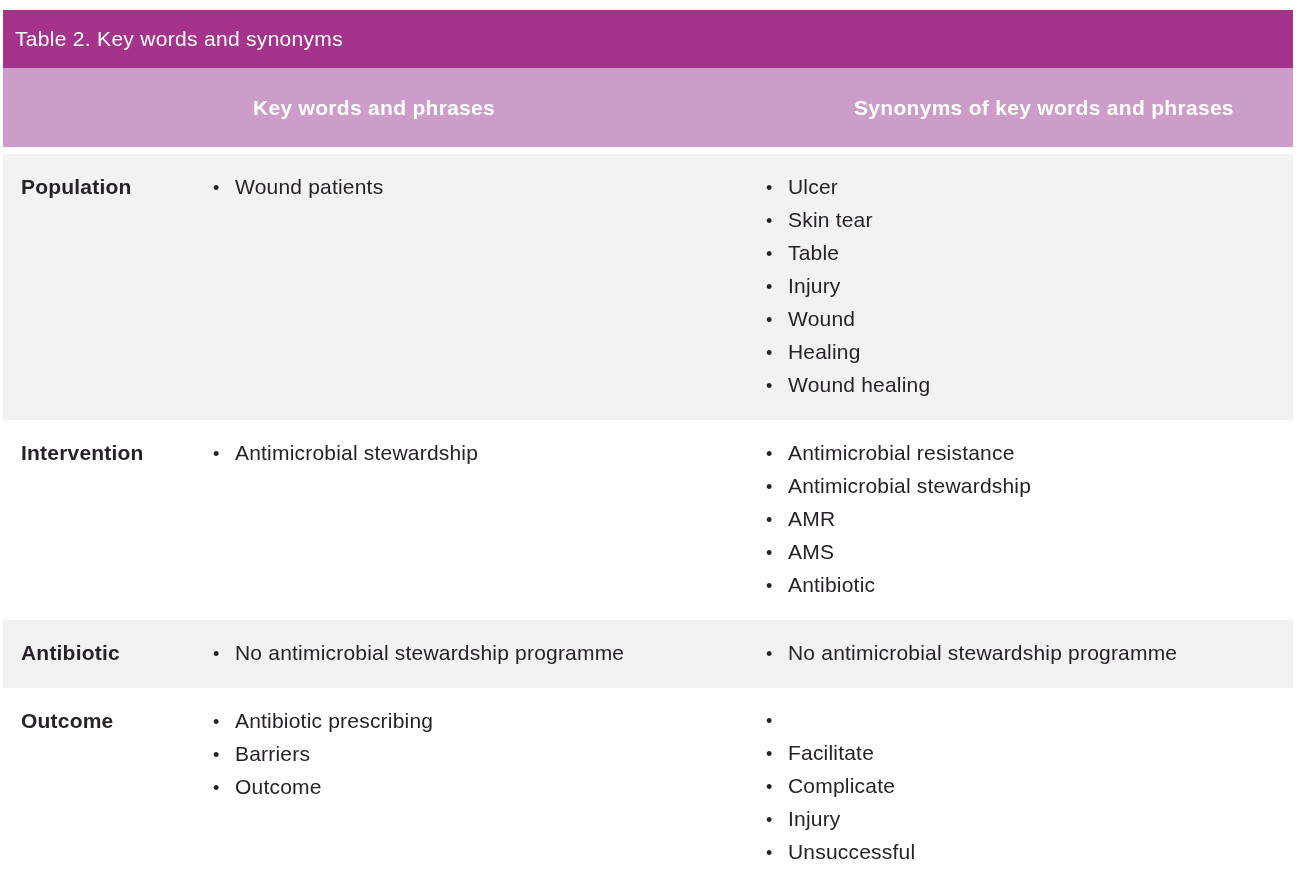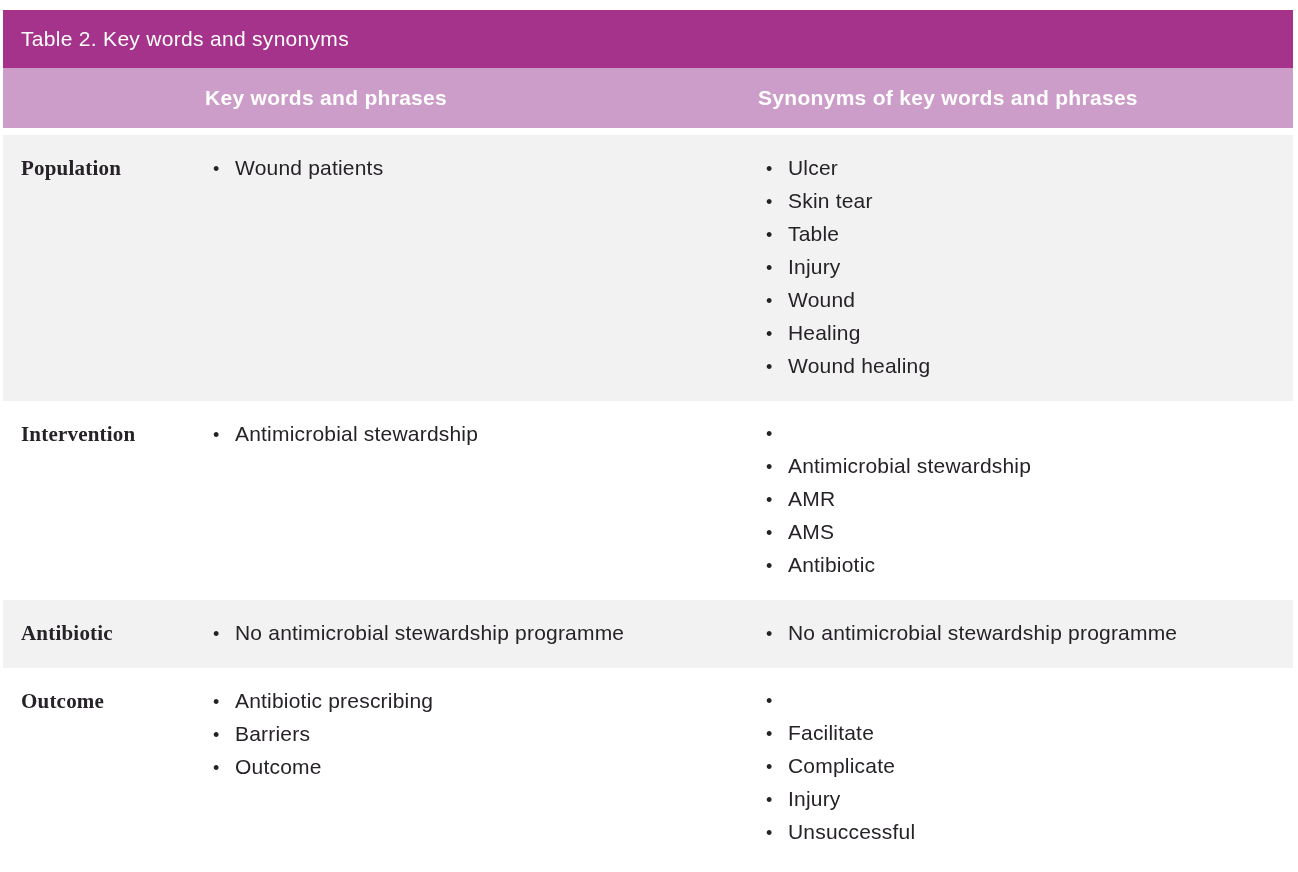--- a/index.html
+++ b/index.html
@@ -20,7 +20,7 @@
     background: var(--title-bar, #A5338C);
     display: flex;
     align-items: center;
-    padding-left: 18px;
+    padding-left: 12px;
     box-sizing: border-box;
     color: #ffffff;
     font-size: 21px;

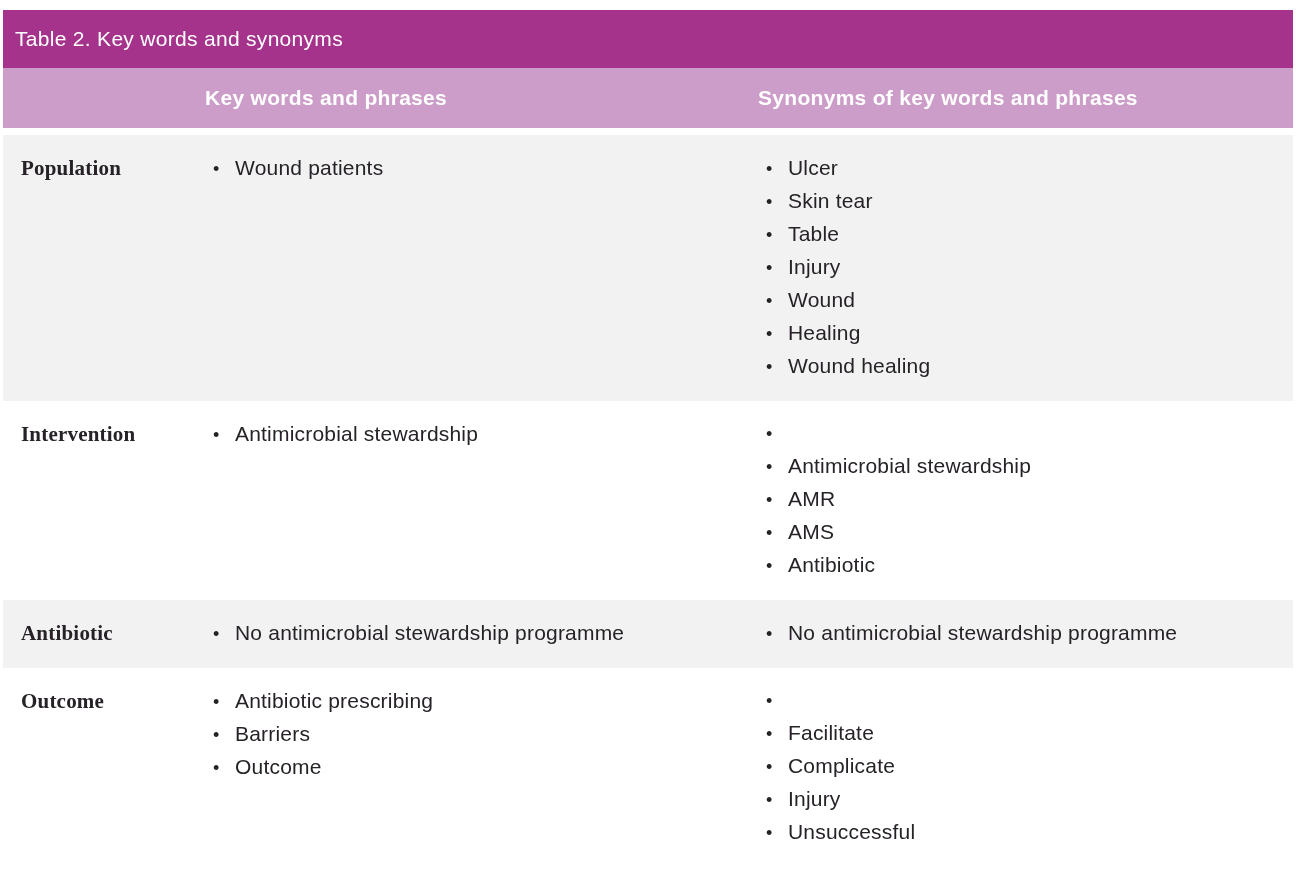--- a/index.html
+++ b/index.html
@@ -28,7 +28,7 @@
     letter-spacing: 0.3px;
   }
   .header-row {
-    height: 60px;
+    height: 79px;
     background: var(--header-row, #CD9DC9);
     display: grid;
     grid-template-columns: 202px 553px 1fr;
@@ -38,6 +38,7 @@
     font-size: 21px;
     letter-spacing: 0.3px;
     margin-bottom: 7px;
+    gap: 48px;
   }
   .row {
     display: grid;

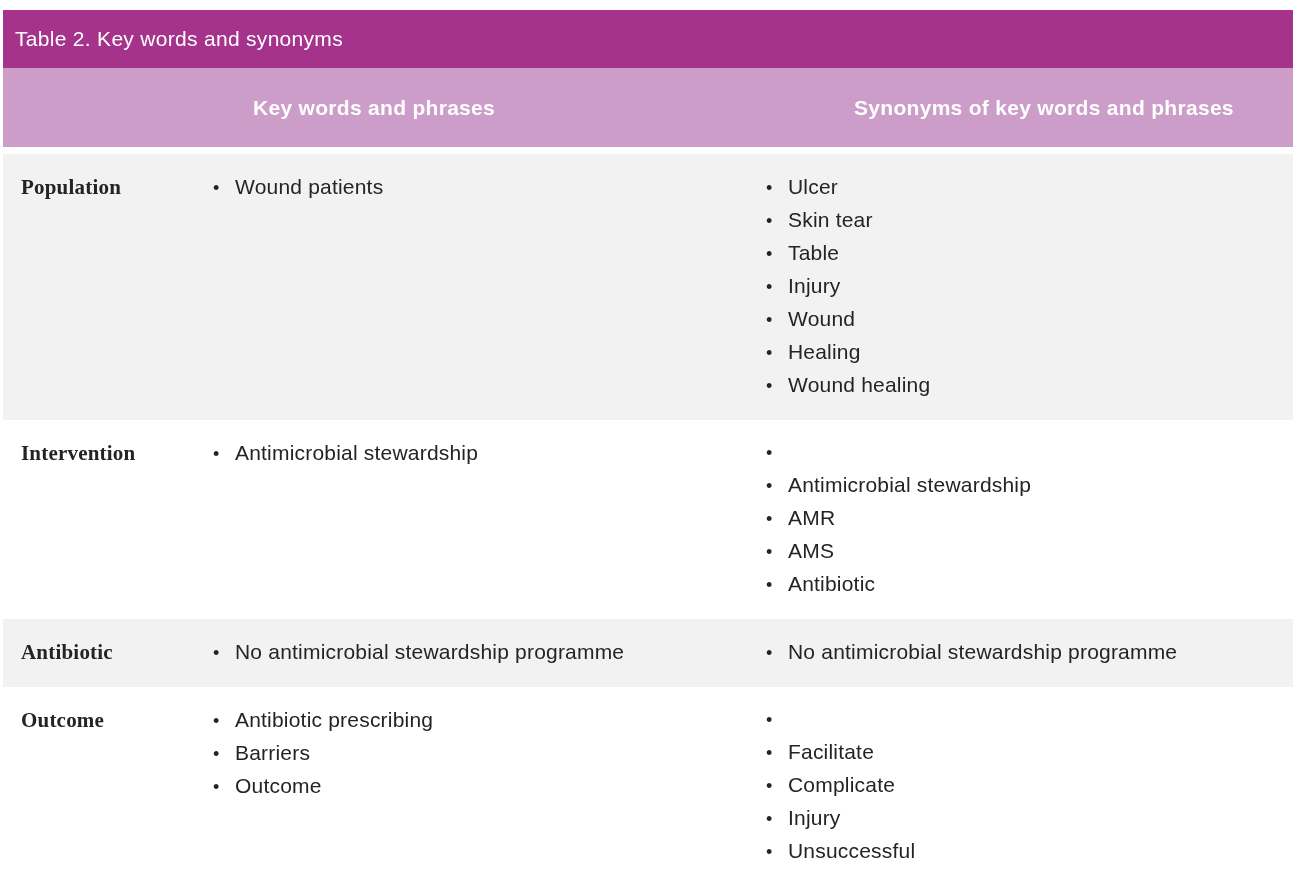--- a/index.html
+++ b/index.html
@@ -56,7 +56,6 @@
     padding-left: 18px;
     letter-spacing: 0.2px;
     color: var(--text, #262226);
-    font-family: Liberation Serif, serif;
   }
   ul.blist {
     list-style: none;

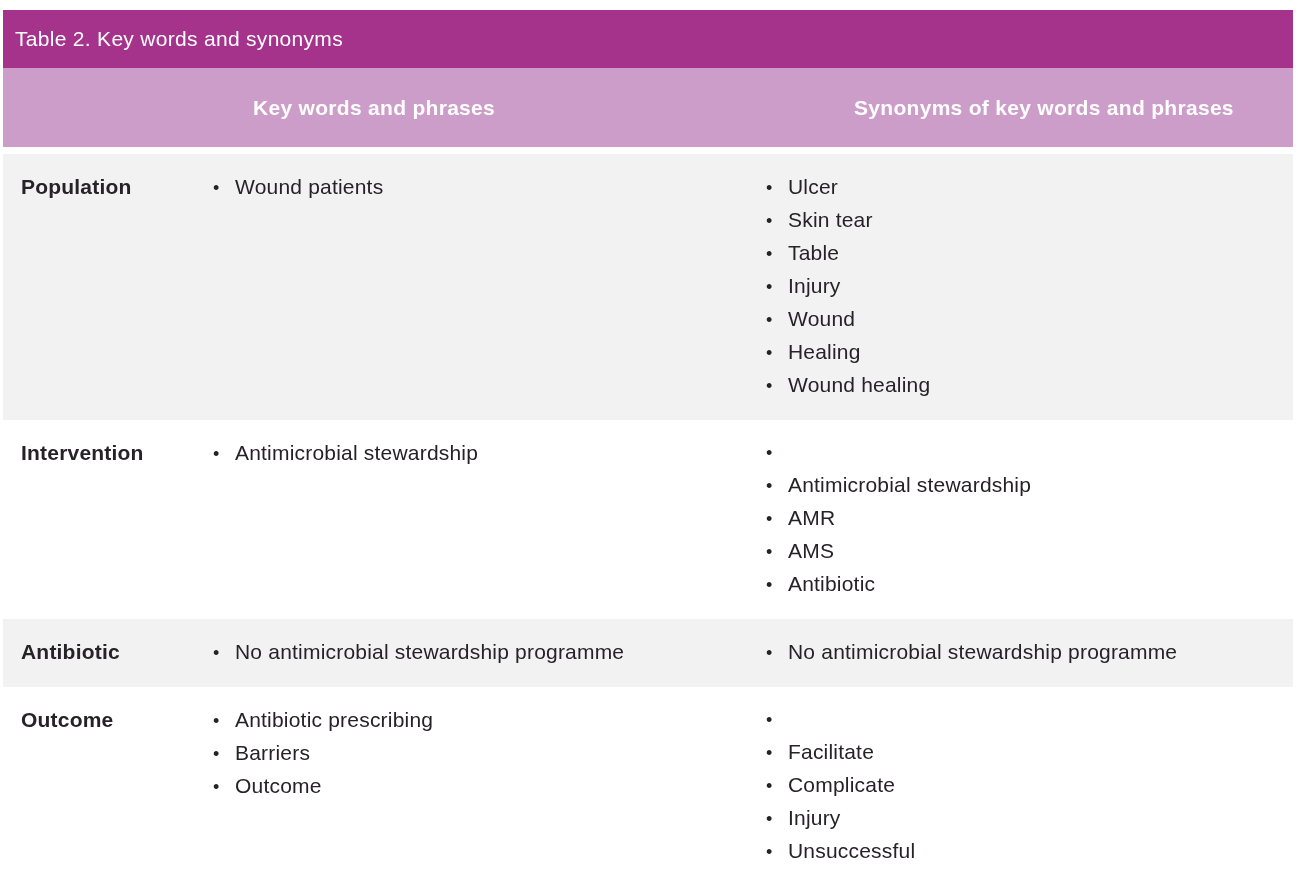--- a/index.html
+++ b/index.html
@@ -141,6 +141,7 @@
     <ul class="blist">
           <li>
             <span class="bullet">•</span>
+            <span>Antimicrobial resistance</span>
           </li>
           <li>
             <span class="bullet">•</span>

